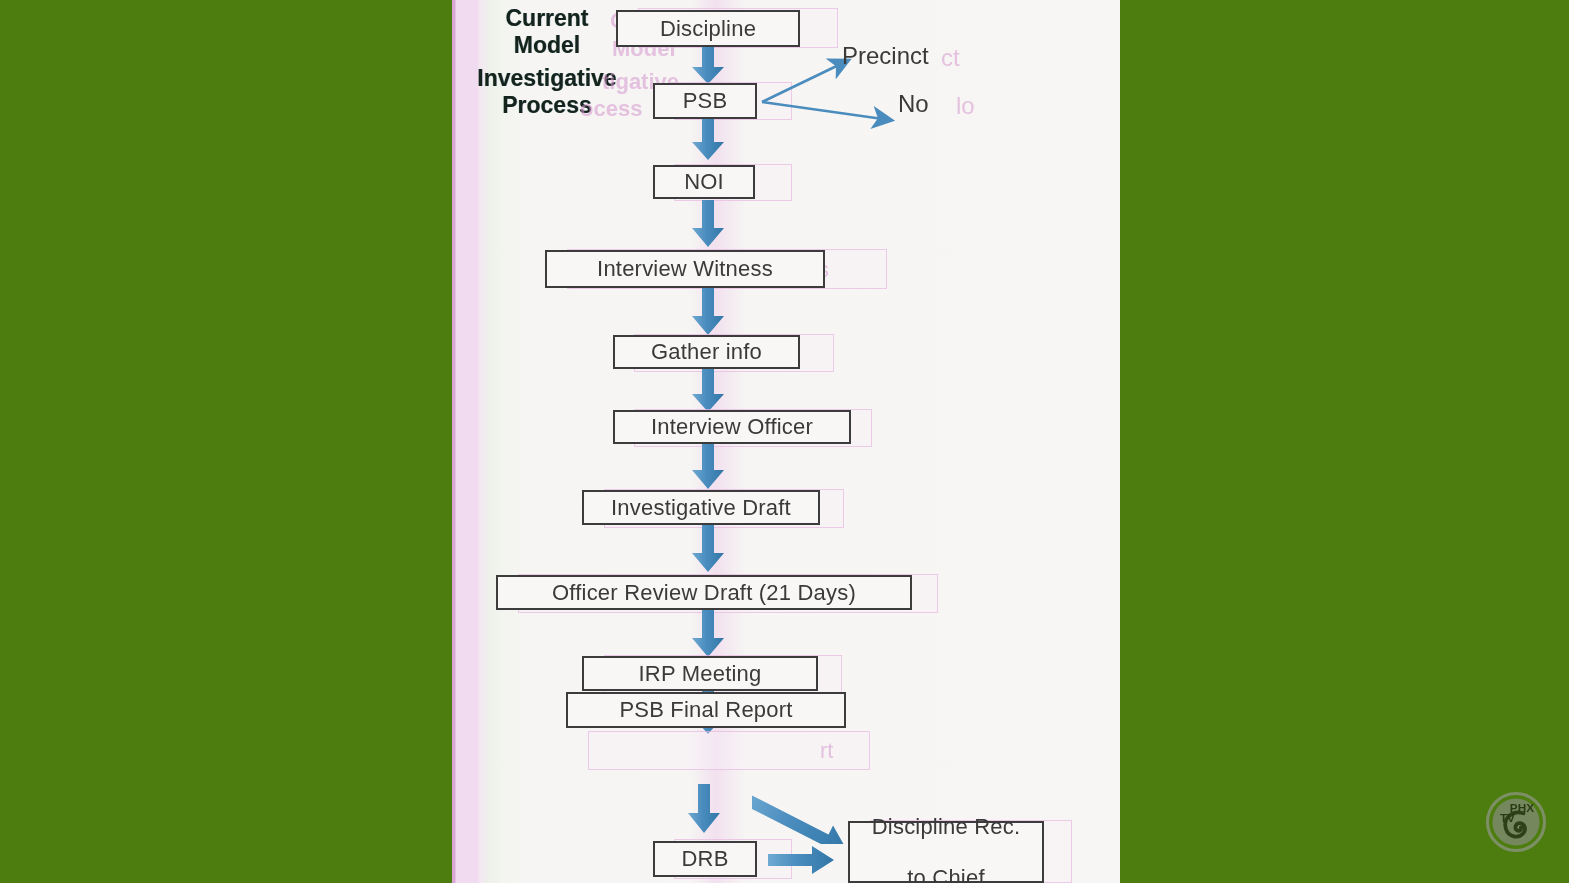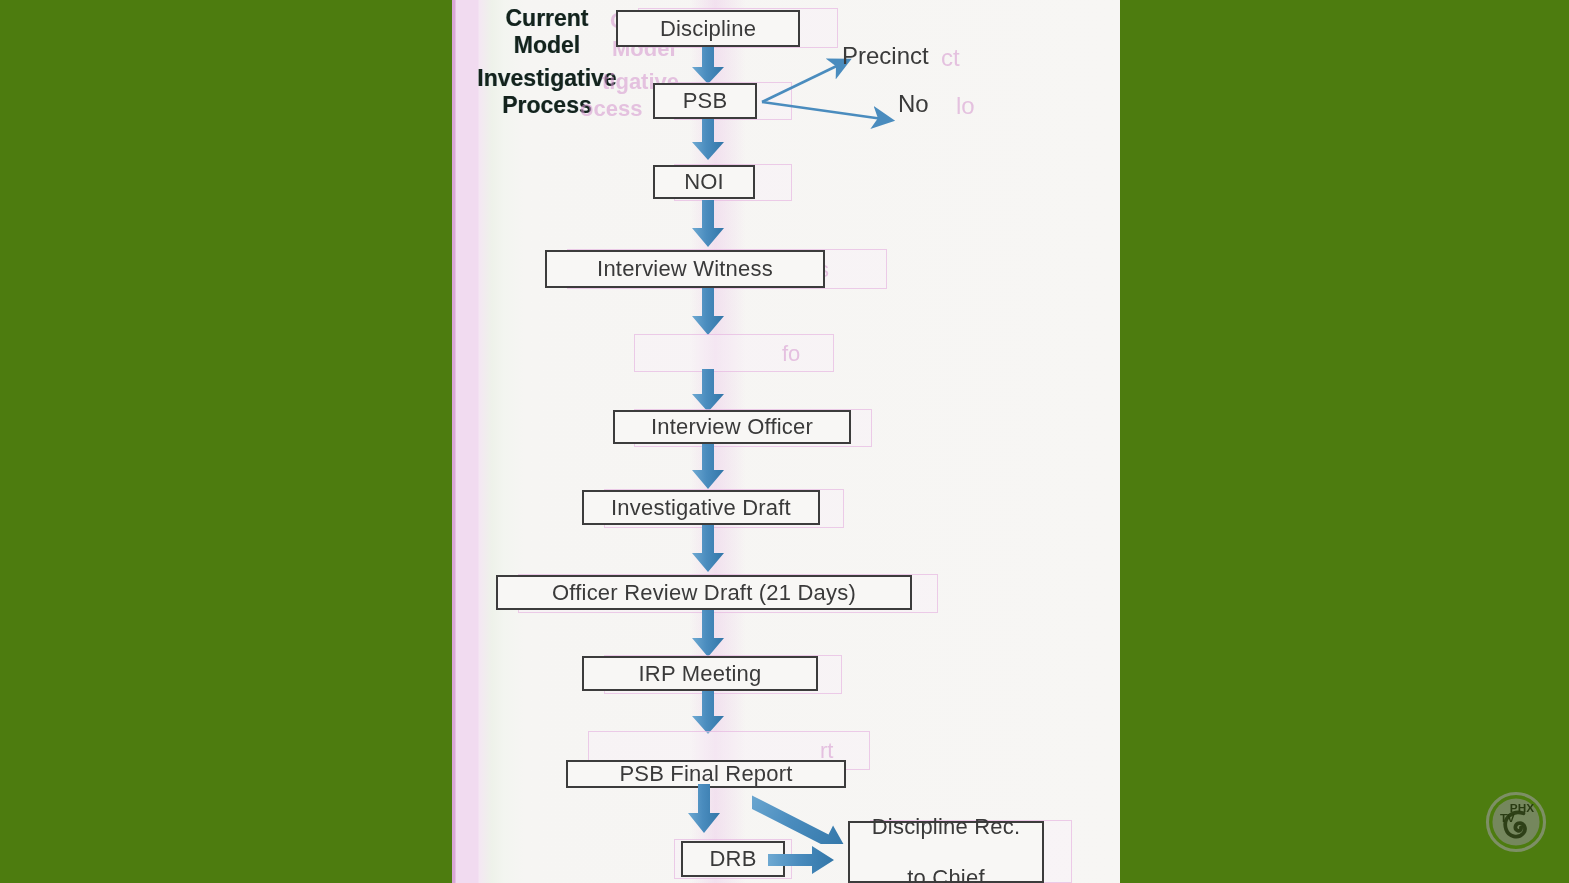--- a/index.html
+++ b/index.html
@@ -233,6 +233,9 @@
 
     <div class="box-echo" style="left:182px; top:334px; width:200px; height:38px;"></div>
     <div class="ghost-text" style="left:330px; top:341px;">fo</div>
+    <div class="box" style="left:161px; top:335px; width:187px; height:34px;">
+      <span>Gather info</span>
+    </div>
 
     <div class="arrow-down" style="left:238px; top:369px;">
       <svg width="36" height="44" viewBox="0 0 36 44">

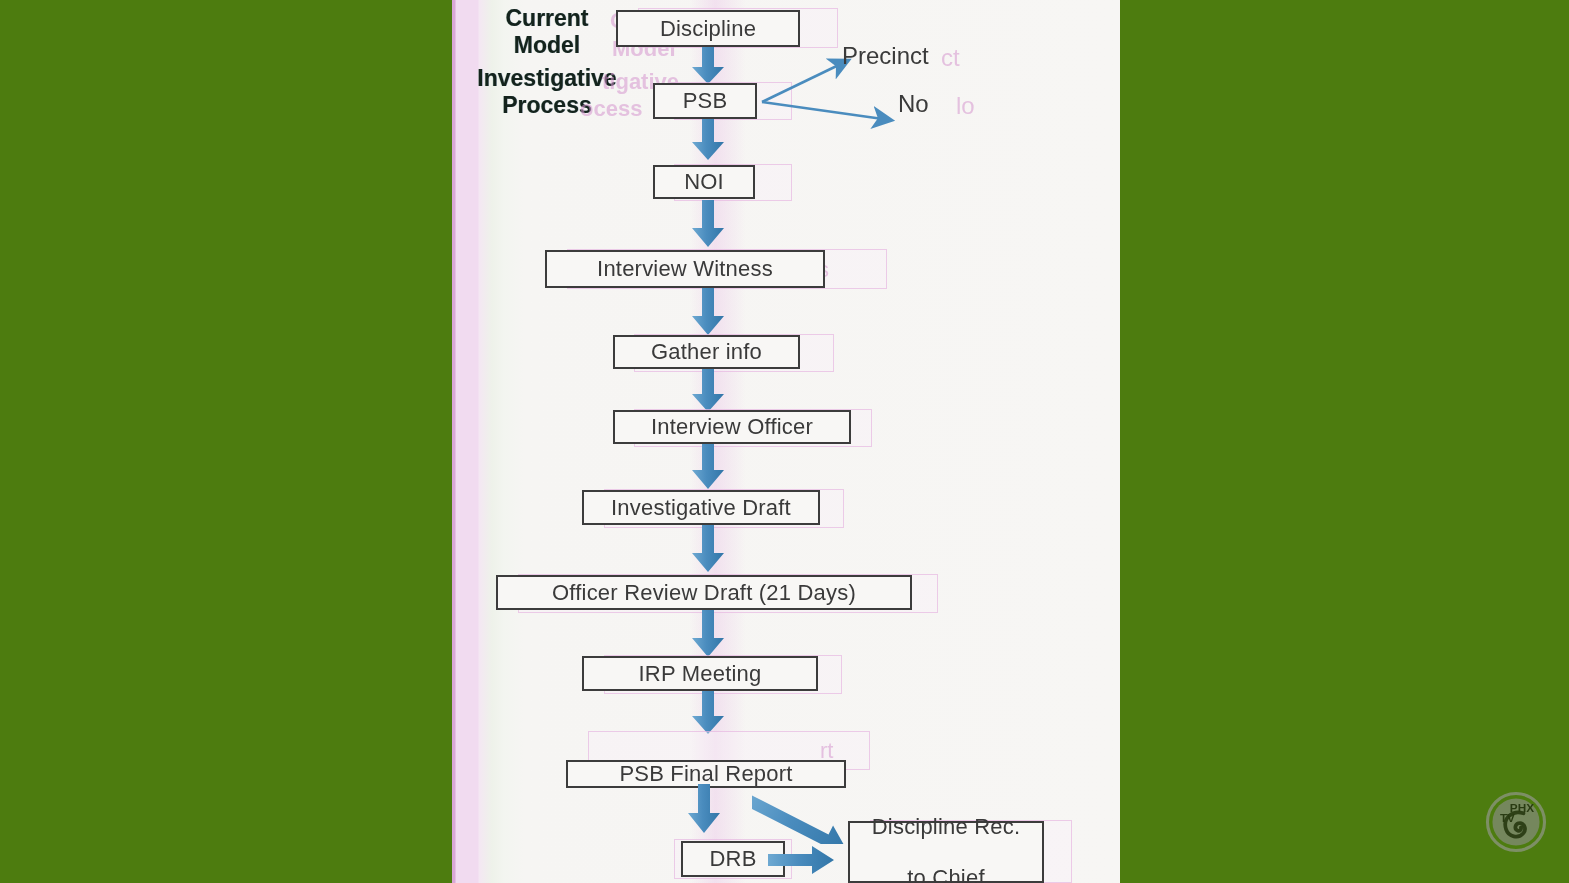--- a/index.html
+++ b/index.html
@@ -293,7 +293,7 @@
 
     <div class="box-echo" style="left:136px; top:731px; width:282px; height:39px;"></div>
     <div class="ghost-text" style="left:368px; top:738px;">rt</div>
-    <div class="box" style="left:114px; top:760px; width:280px; height:28px;">
+    <div class="box" style="left:114px; top:692px; width:280px; height:36px;">
       <span>PSB Final Report</span>
     </div>
 

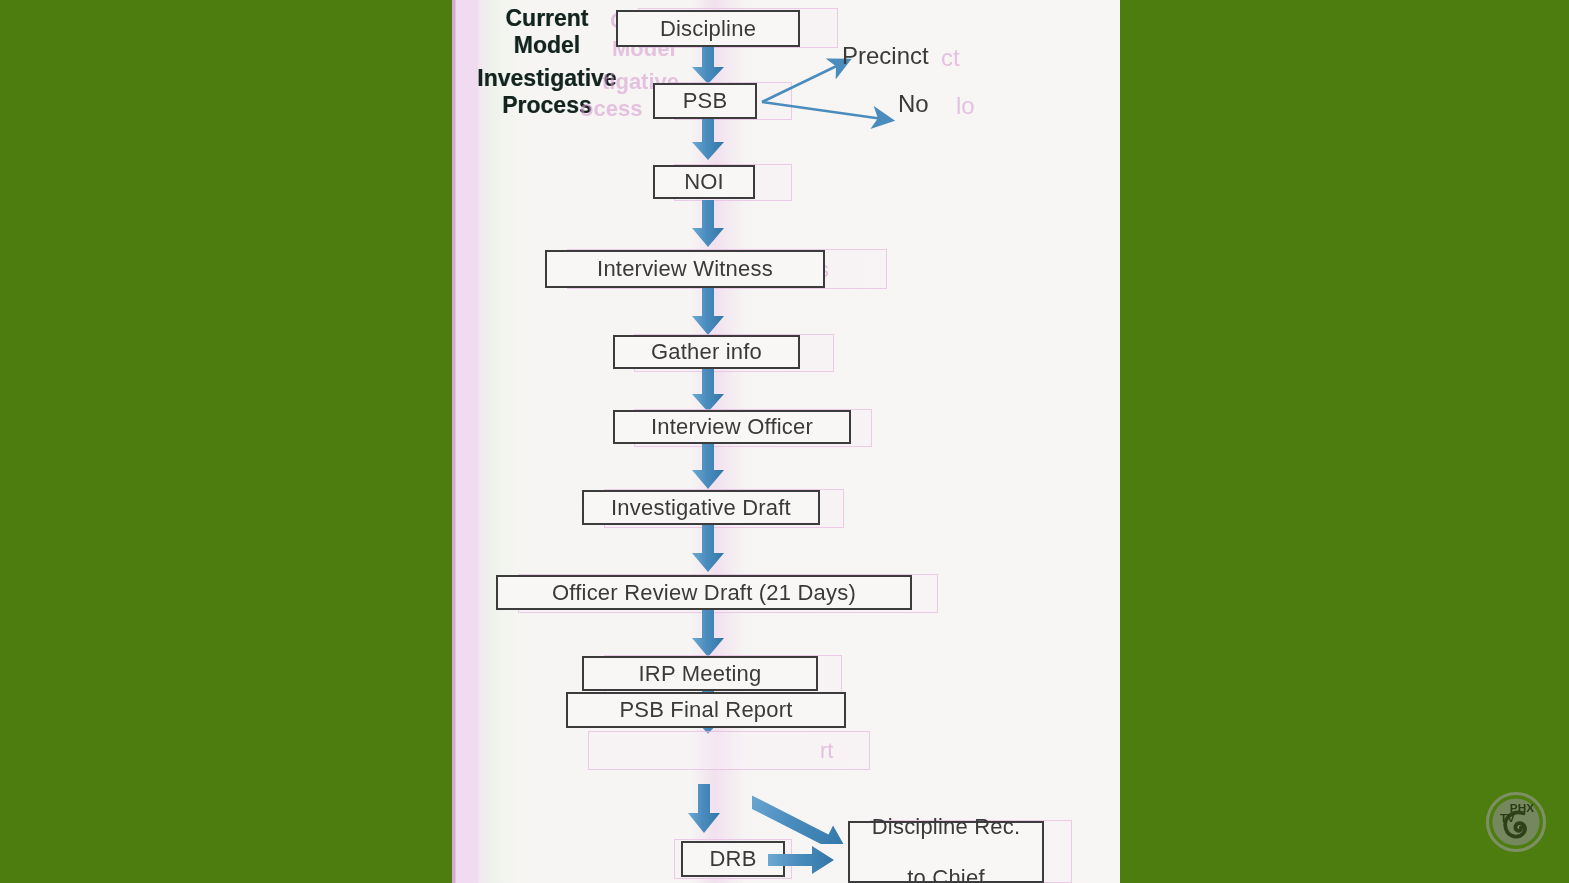--- a/index.html
+++ b/index.html
@@ -313,7 +313,7 @@
 
     <div class="box-echo" style="left:222px; top:839px; width:118px; height:40px;"></div>
     <div class="ghost-text" style="left:262px; top:845px;">RB</div>
-    <div class="box" style="left:201px; top:841px; width:104px; height:36px;margin-left:28px;">
+    <div class="box" style="left:201px; top:841px; width:104px; height:36px;">
       <span>DRB</span>
     </div>
 

